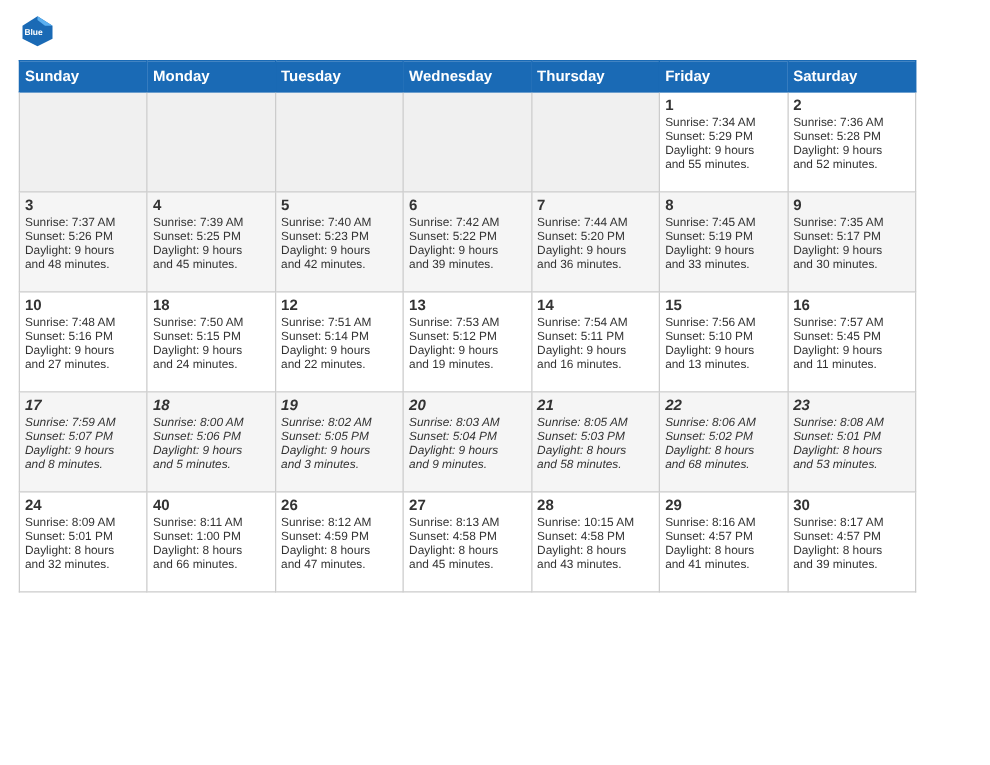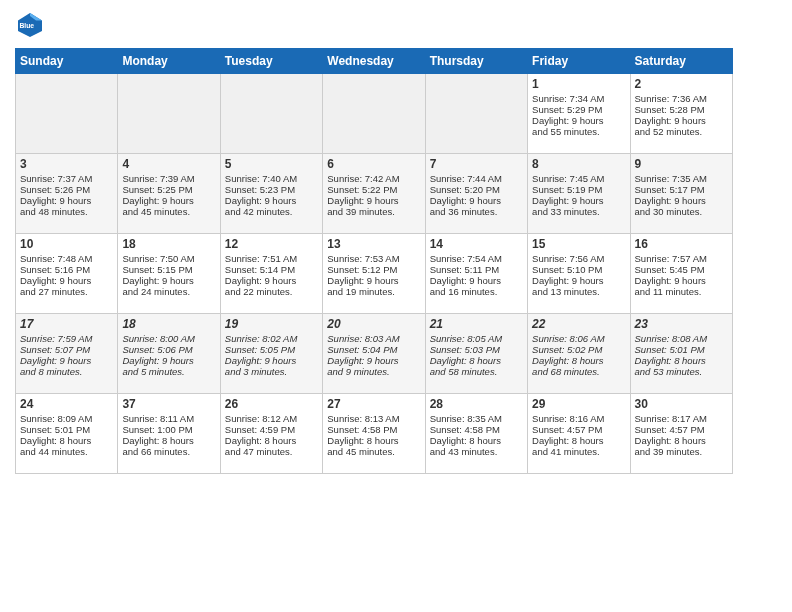--- a/index.html
+++ b/index.html
@@ -307,7 +307,7 @@
             <div>and 44 minutes.</div>
           </td>
           <td>
-            <span class="day-num">37</span>
+            <span class="day-num">40</span>
             <div>Sunrise: 8:11 AM</div>
             <div>Sunset: 1:00 PM</div>
             <div>Daylight: 8 hours</div>

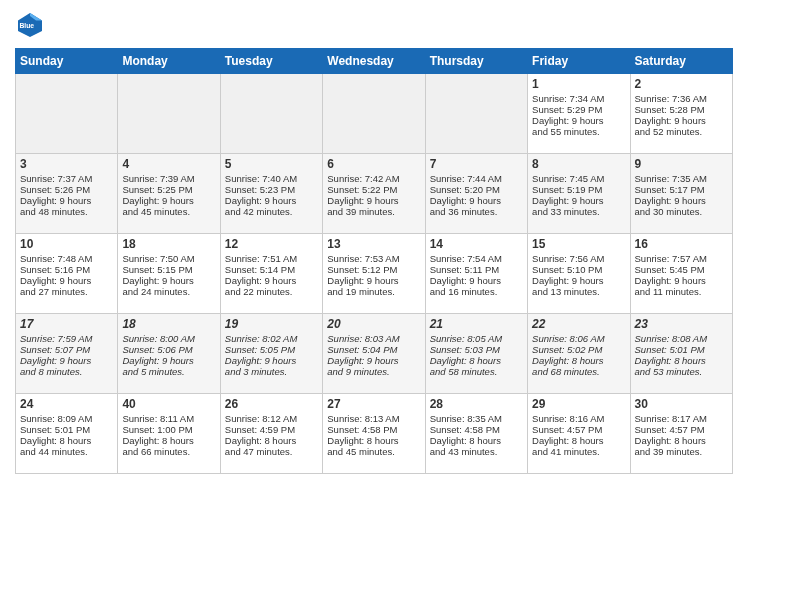--- a/index.html
+++ b/index.html
@@ -329,7 +329,7 @@
           </td>
           <td>
             <span class="day-num">28</span>
-            <div>Sunrise: 8:35 AM</div>
+            <div>Sunrise: 10:15 AM</div>
             <div>Sunset: 4:58 PM</div>
             <div>Daylight: 8 hours</div>
             <div>and 43 minutes.</div>

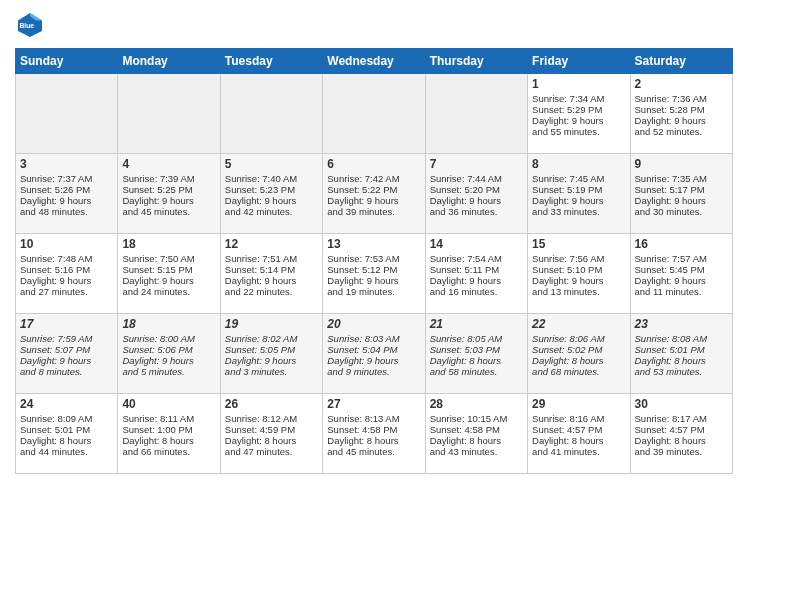--- a/index.html
+++ b/index.html
@@ -304,7 +304,7 @@
             <div>Sunrise: 8:09 AM</div>
             <div>Sunset: 5:01 PM</div>
             <div>Daylight: 8 hours</div>
-            <div>and 44 minutes.</div>
+            <div>and 32 minutes.</div>
           </td>
           <td>
             <span class="day-num">40</span>

